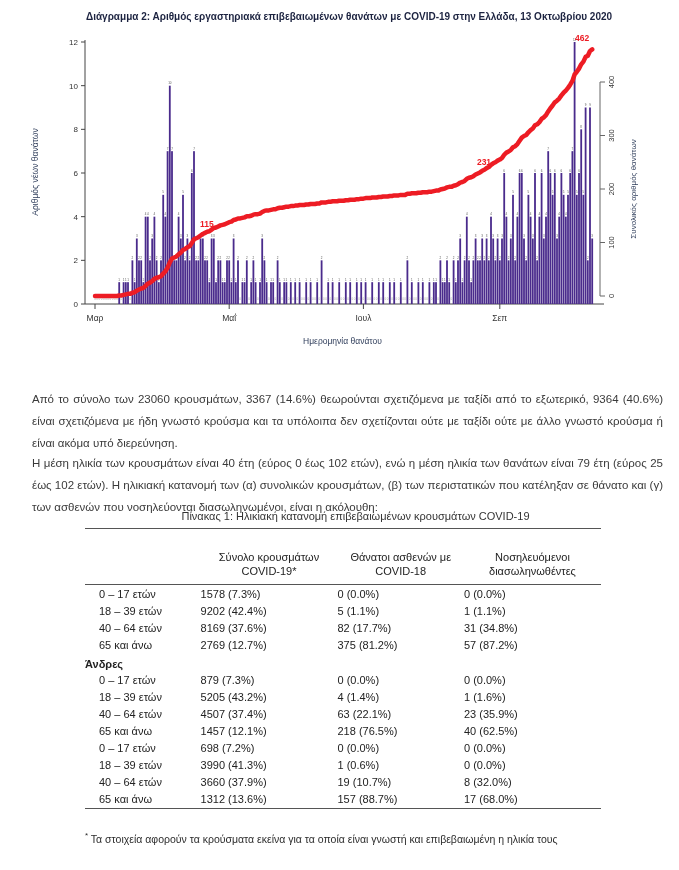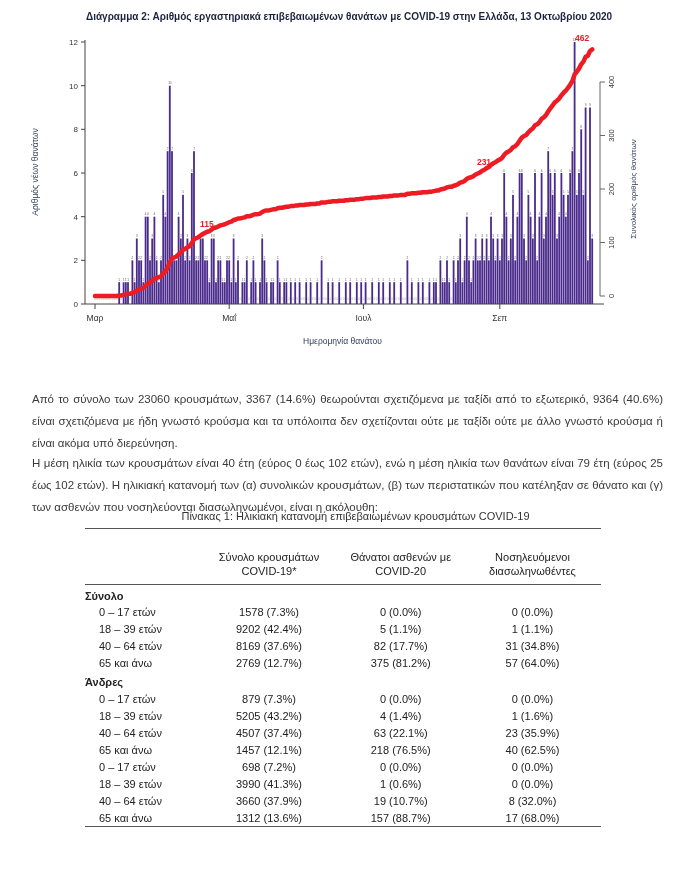--- a/index.html
+++ b/index.html
@@ -491,7 +491,7 @@
         <tr id="tbl-head-row">
             <th class="c0"></th>
             <th class="c1">Σύνολο κρουσμάτων COVID-19*</th>
-            <th class="c2">Θάνατοι ασθενών με COVID-20</th>
+            <th class="c2">Θάνατοι ασθενών με COVID-18</th>
             <th class="c3">Νοσηλευόμενοι διασωληνωθέντες</th>
           </tr>
       </thead>

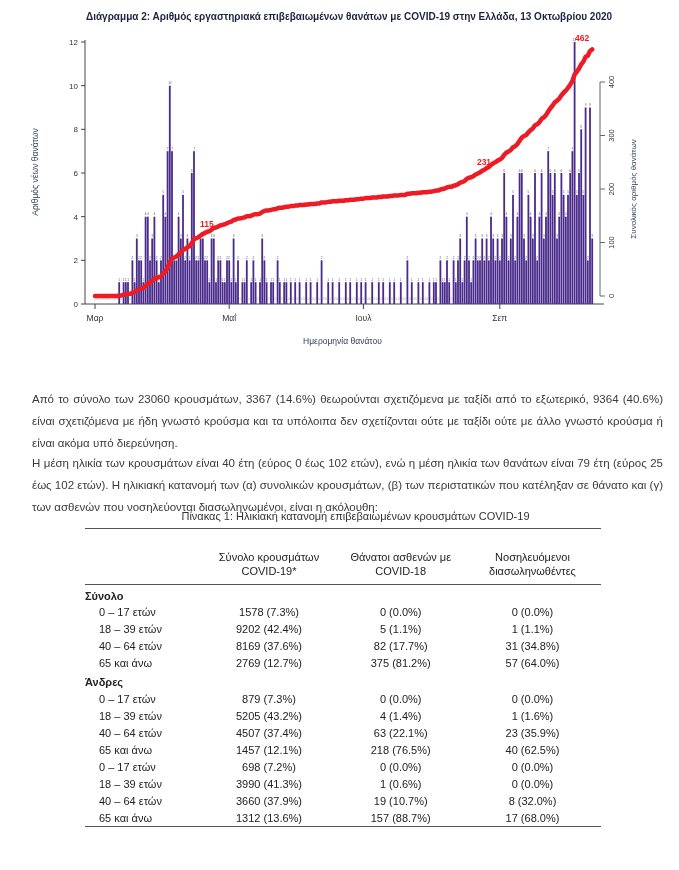--- a/index.html
+++ b/index.html
@@ -497,9 +497,6 @@
       </thead>
       <tbody id="tbl-body">
           <tr>
-            <td class="sec" colspan="4">Σύνολο</td>
-          </tr>
-          <tr>
             <td class="lbl">0 – 17 ετών</td>
             <td class="num">1578 (7.3%)</td>
             <td class="num">0 (0.0%)</td>

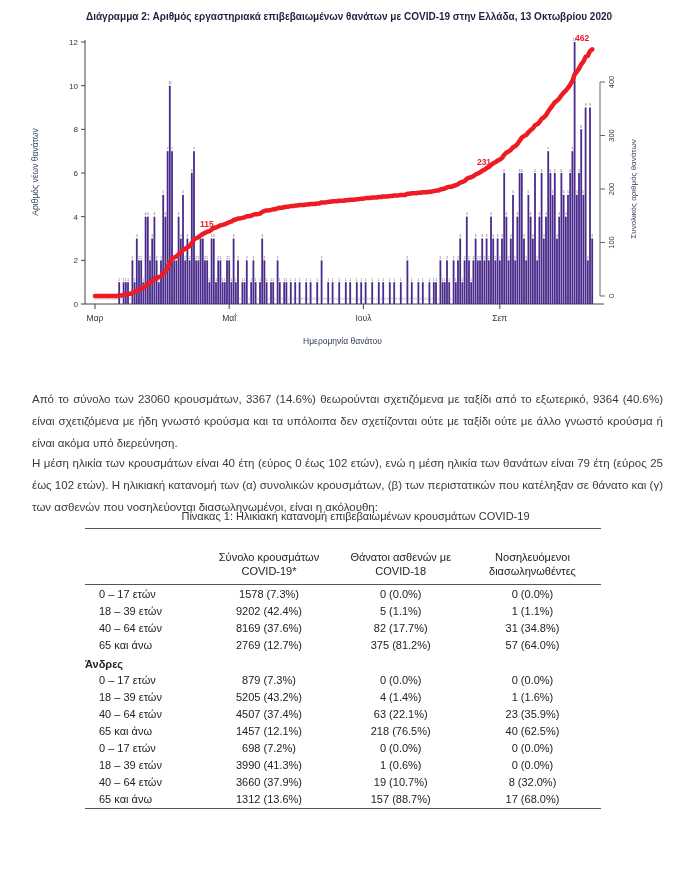--- a/index.html
+++ b/index.html
@@ -26,7 +26,7 @@
   table.age td{line-height:14px;}
   td.sec{font-weight:bold;padding:3.5px 0 1px;}
   td.lbl{padding:1.5px 0 1.5px 14px;white-space:nowrap;}
-  td.num{text-align:center;padding:1.5px 0;margin-top:32px;}
+  td.num{padding:1.5px 0;margin-top:32px;}
   .footnote{position:absolute;left:85px;top:831px;width:560px;font-size:10.5px;color:#2c2c2c;}
   .footnote sup{font-size:8px;}
 </style>

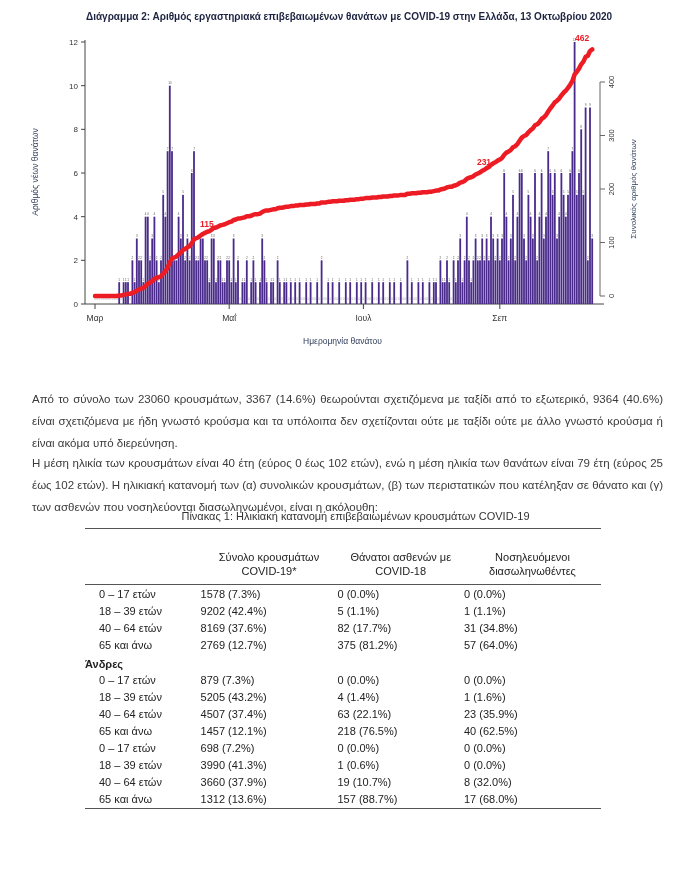--- a/index.html
+++ b/index.html
@@ -518,7 +518,7 @@
             <td class="lbl">65 και άνω</td>
             <td class="num">2769 (12.7%)</td>
             <td class="num">375 (81.2%)</td>
-            <td class="num">57 (64.0%)</td>
+            <td class="num">57 (87.2%)</td>
           </tr>
           <tr>
             <td class="sec" colspan="4">Άνδρες</td>

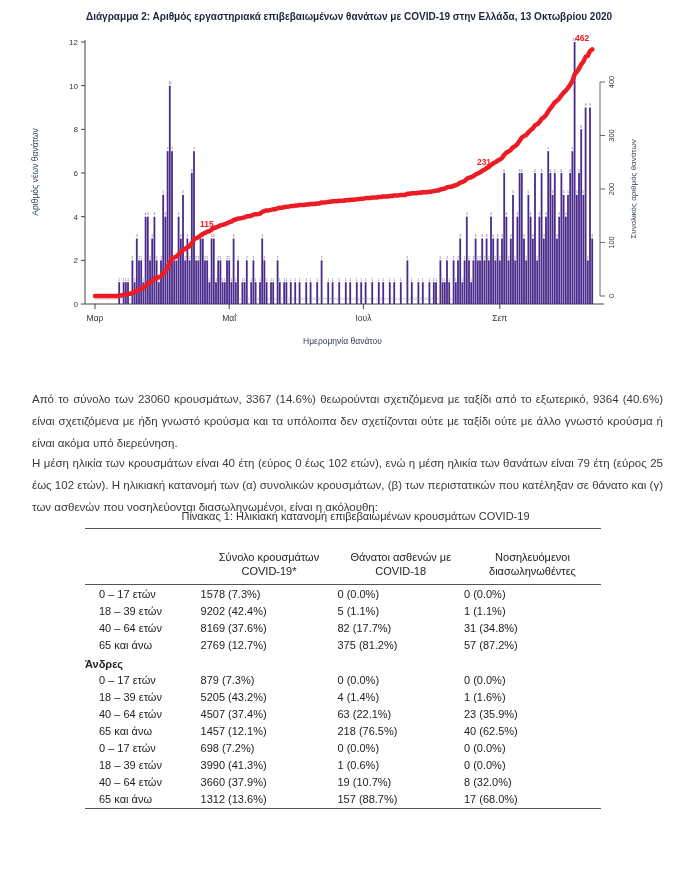--- a/index.html
+++ b/index.html
@@ -575,6 +575,7 @@
     </table>
   </div>
 
+  <div class="footnote"><sup>*</sup> <span>Τα στοιχεία αφορούν τα κρούσματα εκείνα για τα οποία είναι γνωστή και επιβεβαιωμένη η ηλικία τους</span></div>
 </div>
 
 </body></html>

